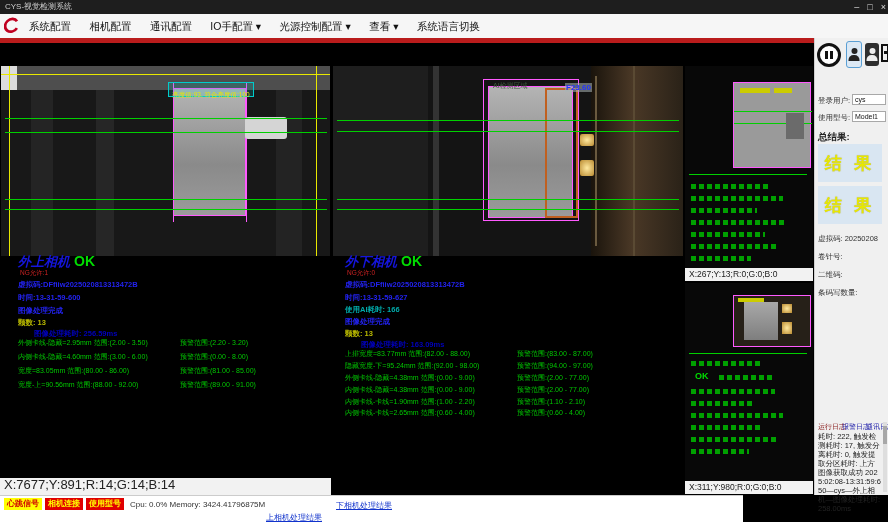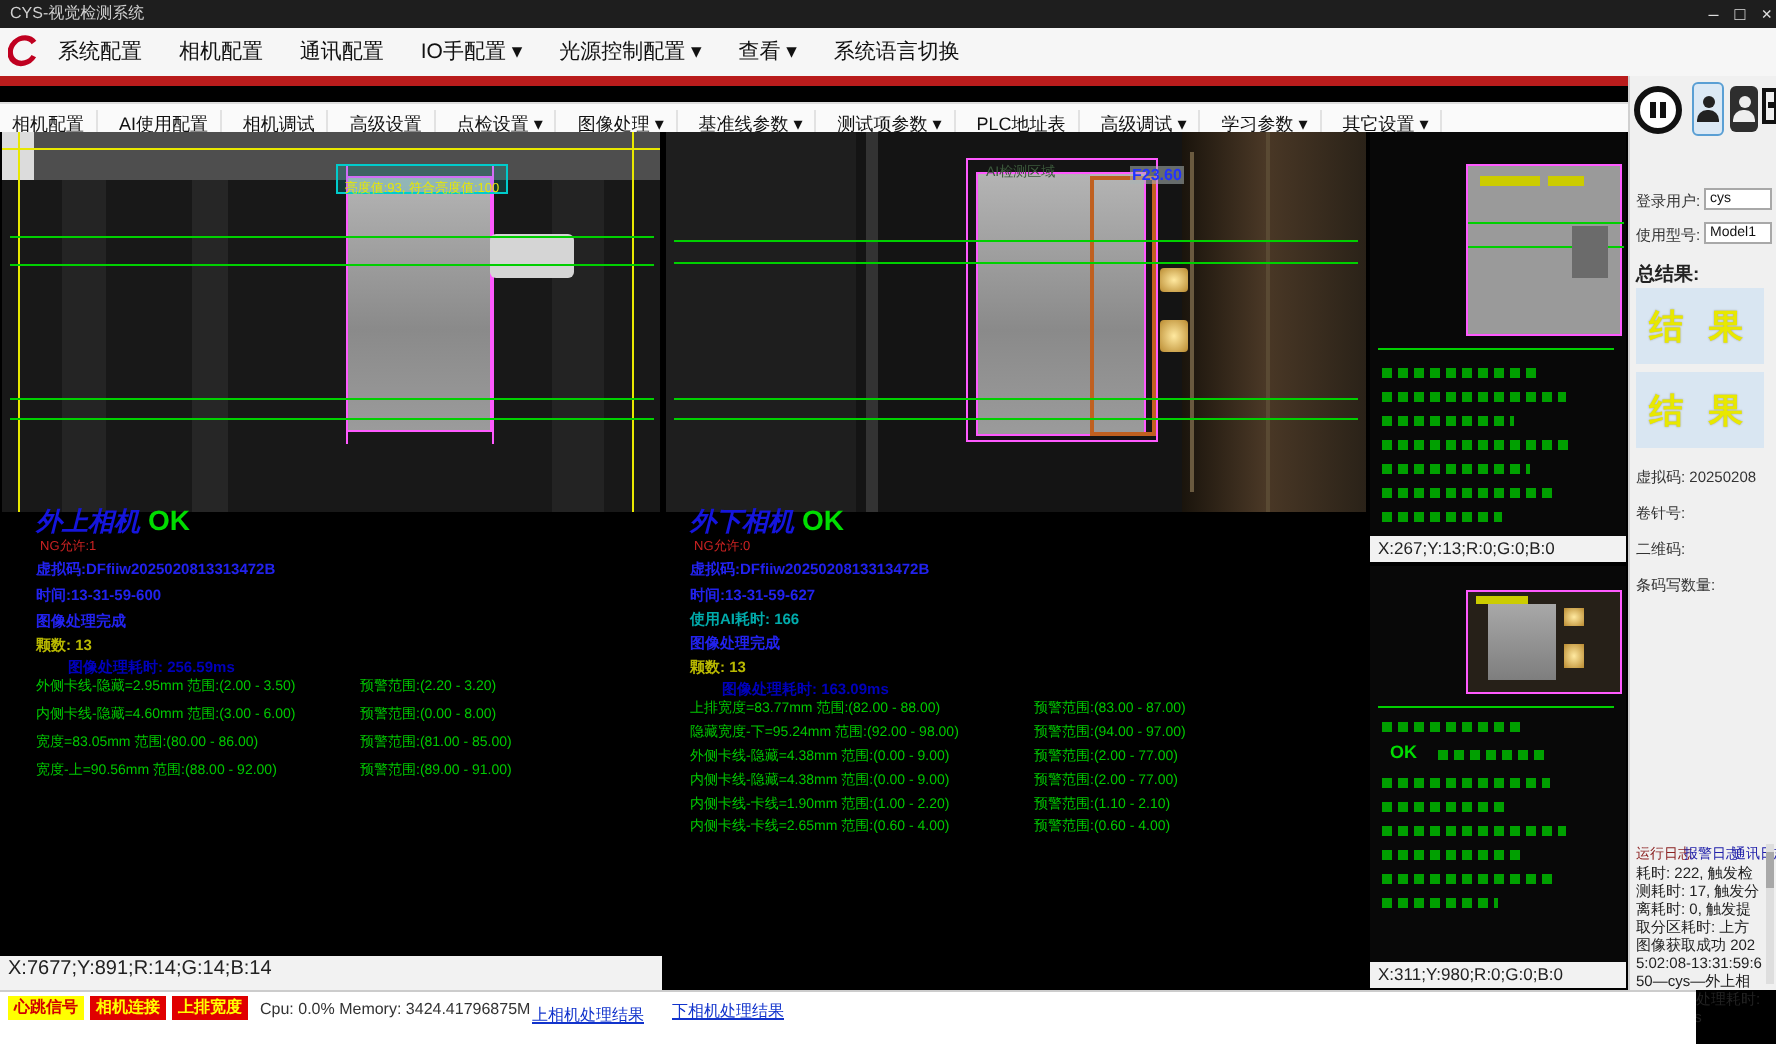--- a/index.html
+++ b/index.html
@@ -96,20 +96,6 @@
   </div>
 
 
-  <div class="abs toolbar">
-    <span class="tool-item">相机配置</span>
-    <span class="tool-item">AI使用配置</span>
-    <span class="tool-item">相机调试</span>
-    <span class="tool-item">高级设置</span>
-    <span class="tool-item">点检设置 ▾</span>
-    <span class="tool-item">图像处理 ▾</span>
-    <span class="tool-item">基准线参数 ▾</span>
-    <span class="tool-item">测试项参数 ▾</span>
-    <span class="tool-item">PLC地址表</span>
-    <span class="tool-item">高级调试 ▾</span>
-    <span class="tool-item">学习参数 ▾</span>
-    <span class="tool-item">其它设置 ▾</span>
-  </div>
 
   <div class="abs mainbg"></div>
 

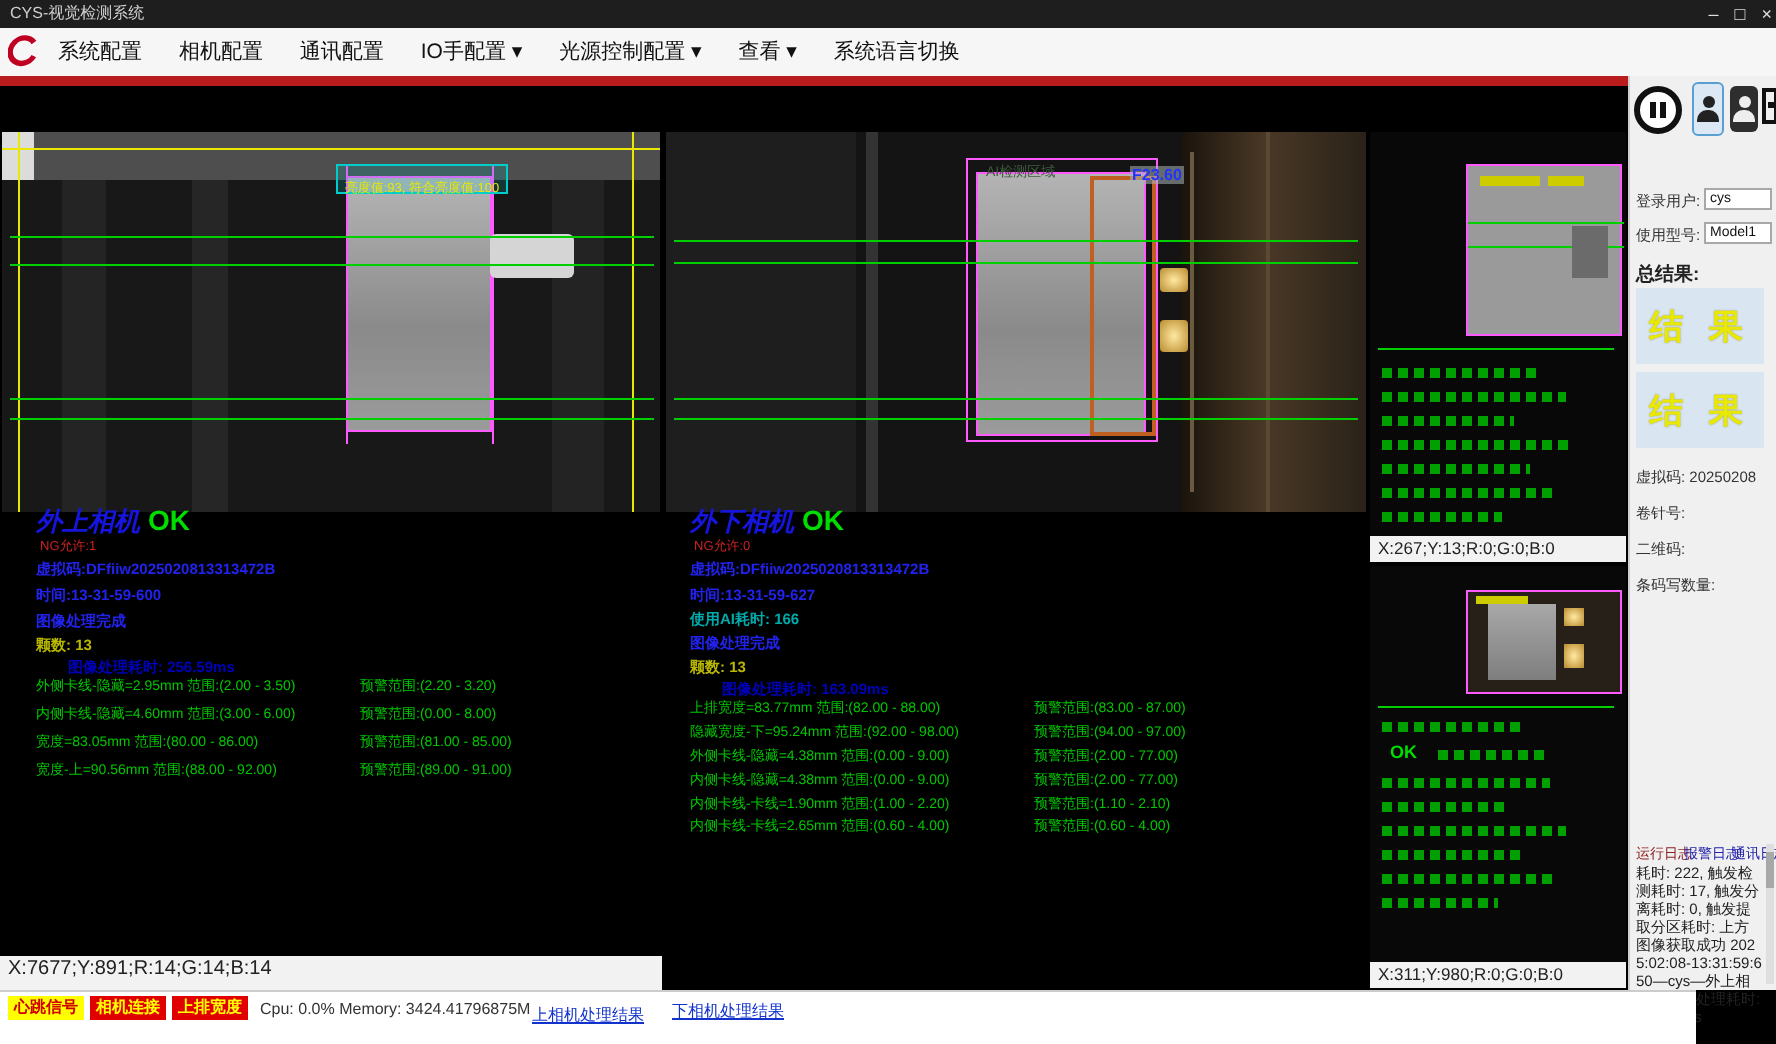--- a/index.html
+++ b/index.html
@@ -23,7 +23,7 @@
   
   .mainbg{left:0;top:66px;width:888px;height:429px;background:#000;}
   .panel{background:#000;}
-  .coordbar{left:0;width:100%;height:30px;background:#f2f2f2;color:#222;font-size:10px;line-height:14px;padding-left:4px;box-sizing:border-box;white-space:nowrap;}
+  .coordbar{left:0;width:100%;height:30px;background:#f2f2f2;color:#222;font-size:13px;line-height:14px;padding-left:4px;box-sizing:border-box;white-space:nowrap;}
   
   .vline{width:1px;} .hline{height:1px;}
   .greenline{background:#00d000;height:1px;}

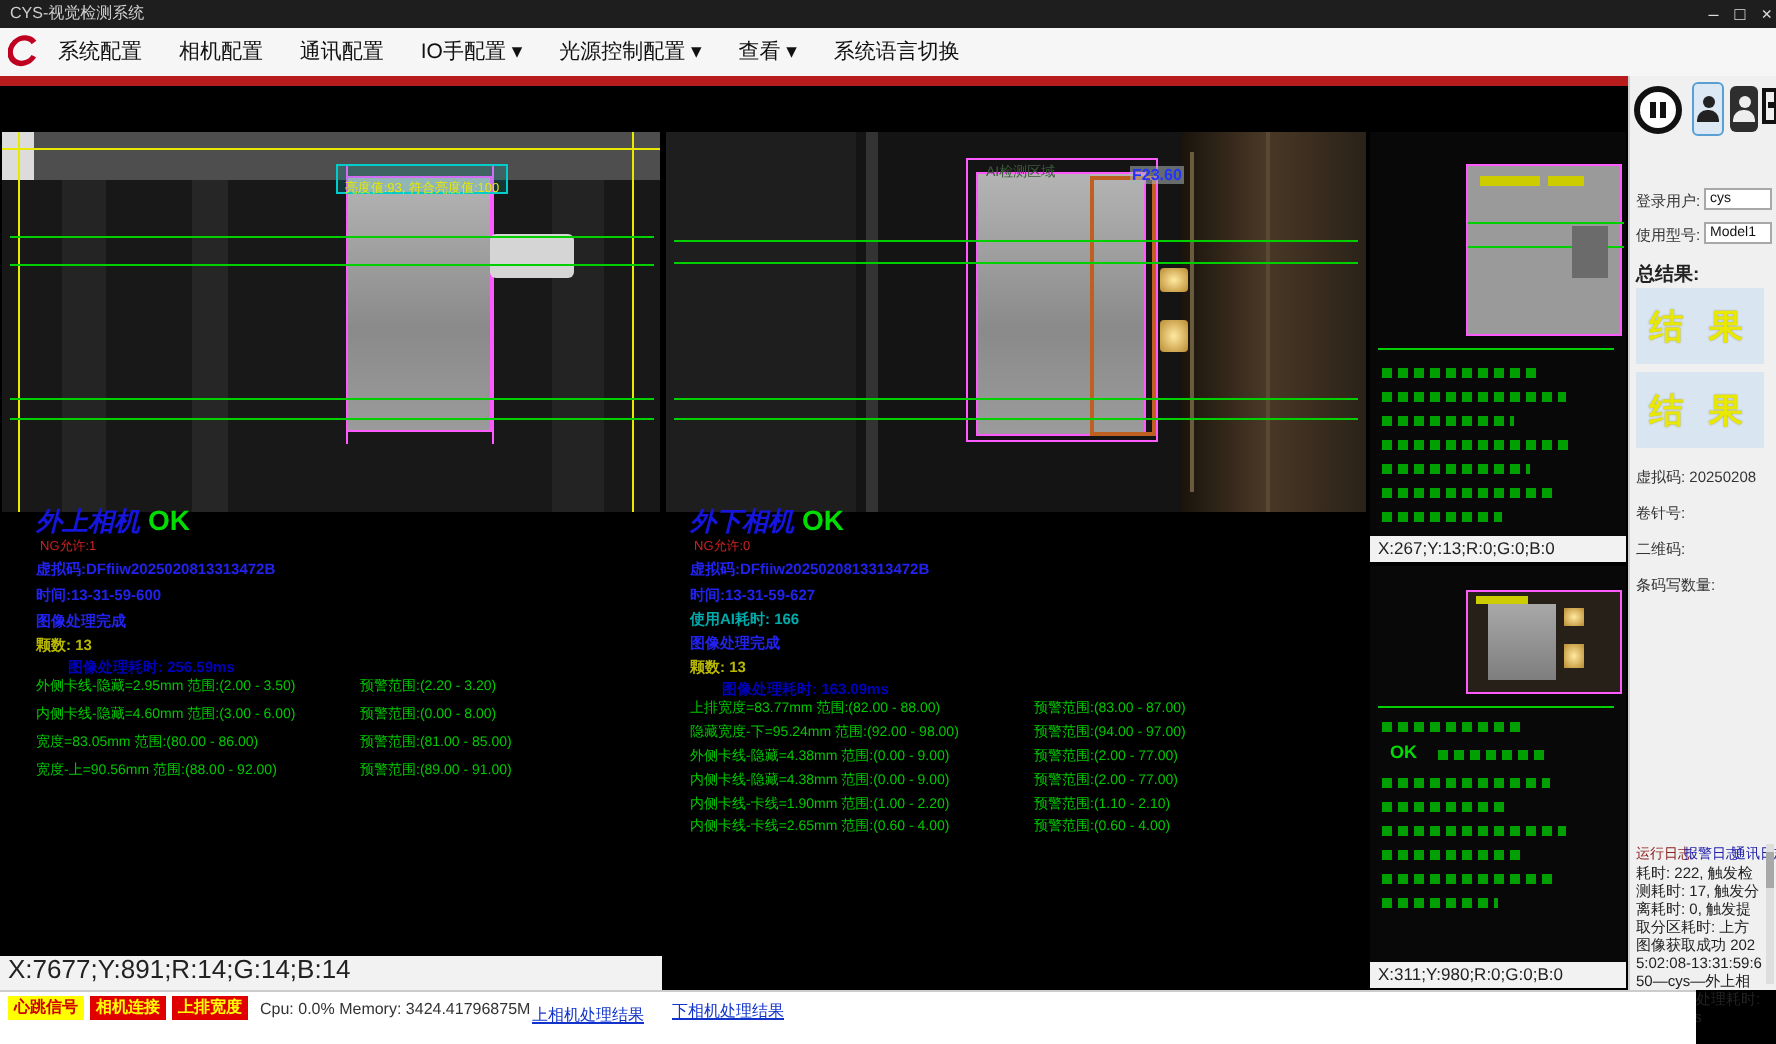--- a/index.html
+++ b/index.html
@@ -61,7 +61,7 @@
   .scroll{width:4px;background:#dedede;}
   .scroll .thumb{position:absolute;left:0;width:4px;height:18px;background:#a8a8a8;}
   
-  .statusbar{left:0;top:495px;width:848px;height:27px;background:#fff;border-top:1px solid #ccc;box-sizing:border-box;}
+  .statusbar{left:0;top:495px;width:743px;height:27px;background:#fff;border-top:1px solid #ccc;box-sizing:border-box;}
   .badge{font-size:8px;line-height:10px;padding:1px 3px;font-weight:bold;white-space:nowrap;}
   .badge-hb{background:#ffff00;color:#d00000;}
   .badge-red{background:#e00000;color:#ffff00;}

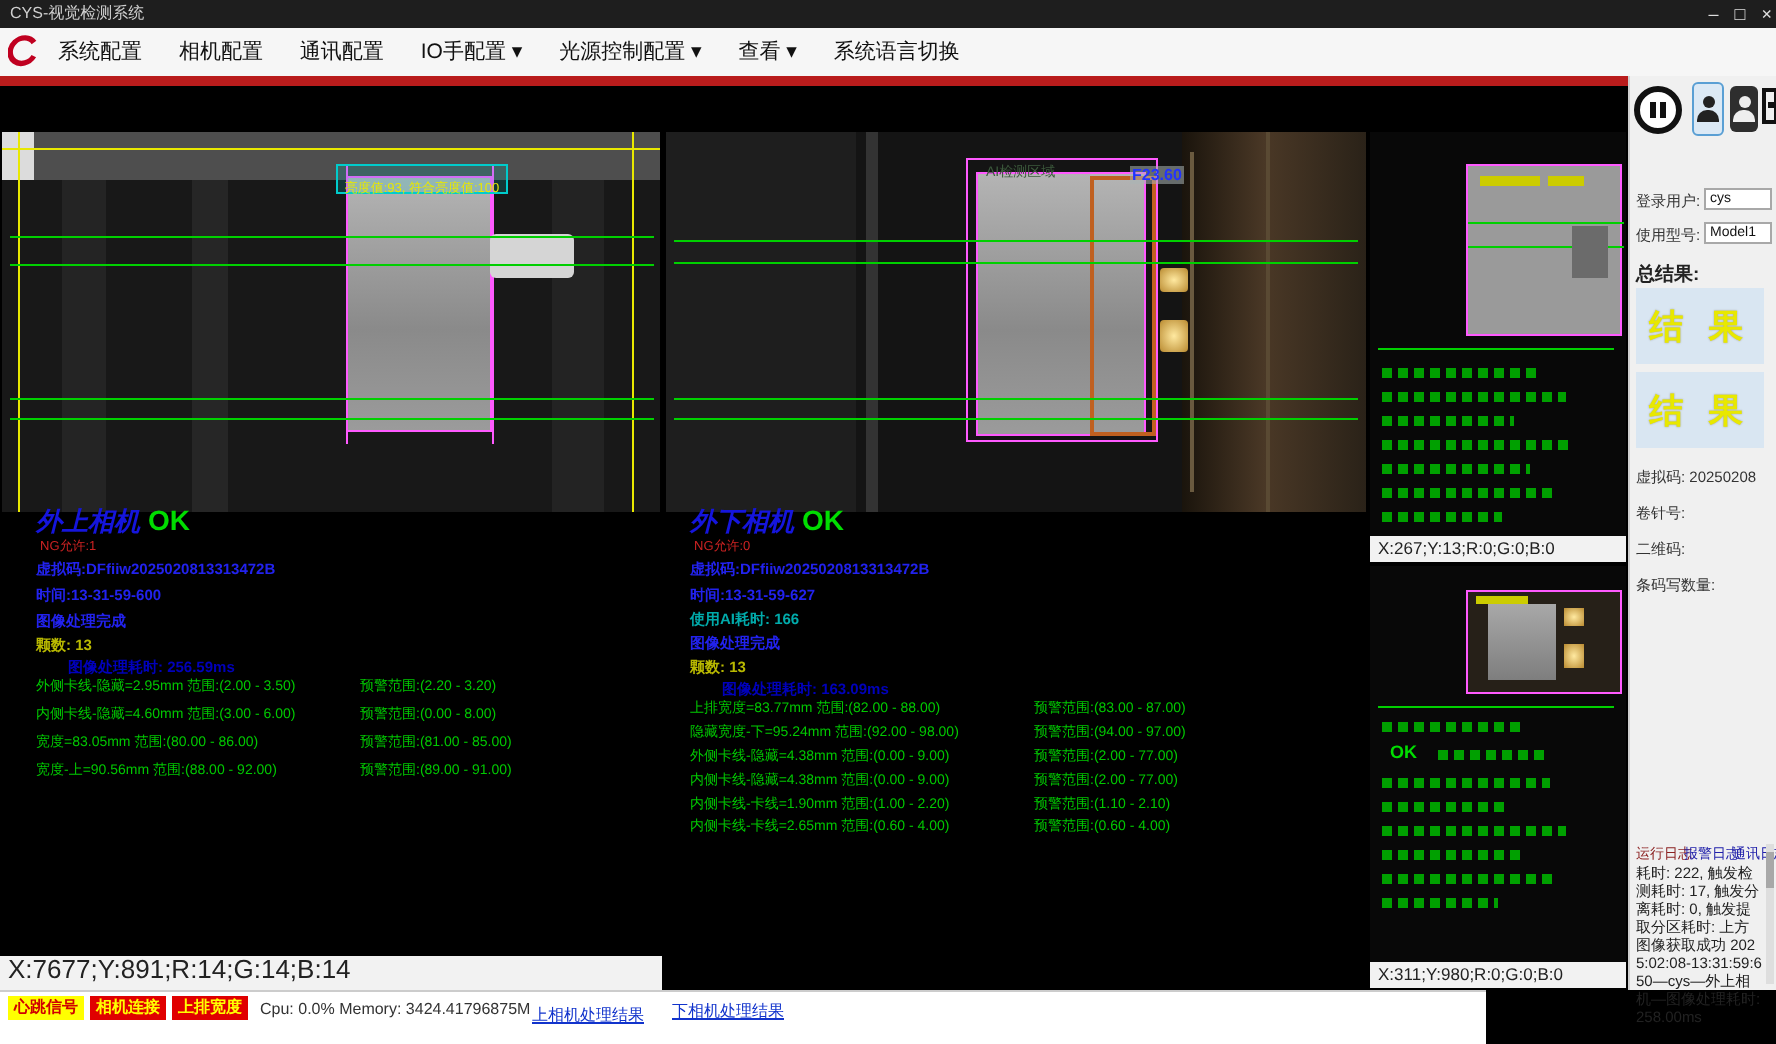--- a/index.html
+++ b/index.html
@@ -302,7 +302,7 @@
   <div class="abs statusbar">
     <span class="abs badge badge-hb" style="left:4px;top:2px;">心跳信号</span>
     <span class="abs badge badge-red" style="left:45px;top:2px;">相机连接</span>
-    <span class="abs badge badge-red" style="left:86px;top:2px;">上排宽度</span>
+    <span class="abs badge badge-red" style="left:86px;top:2px;">使用型号</span>
     <span class="abs cpu-text" style="left:130px;top:4px;">Cpu: 0.0% Memory: 3424.41796875M</span>
     <span class="abs blue-link" style="left:266px;top:6px;">上相机处理结果</span>
     <span class="abs blue-link" style="left:336px;top:4px;">下相机处理结果</span>

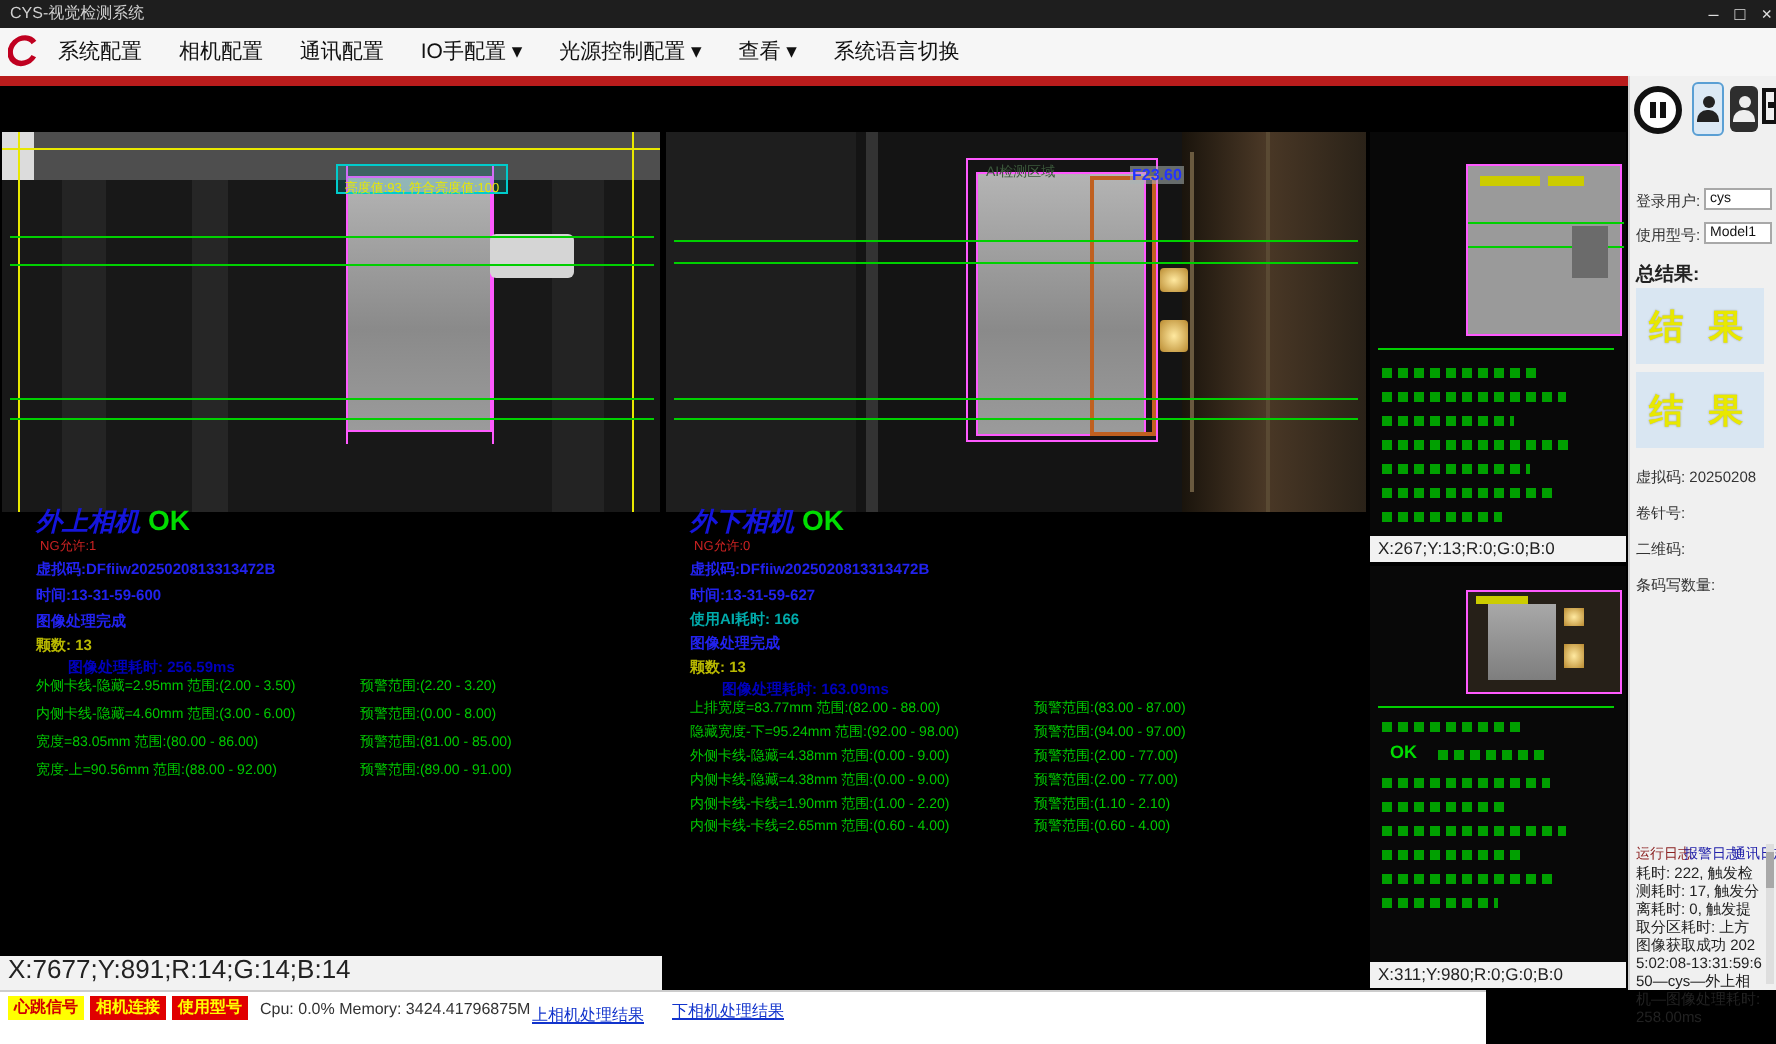--- a/index.html
+++ b/index.html
@@ -304,7 +304,7 @@
     <span class="abs badge badge-red" style="left:45px;top:2px;">相机连接</span>
     <span class="abs badge badge-red" style="left:86px;top:2px;">使用型号</span>
     <span class="abs cpu-text" style="left:130px;top:4px;">Cpu: 0.0% Memory: 3424.41796875M</span>
-    <span class="abs blue-link" style="left:266px;top:6px;">上相机处理结果</span>
+    <span class="abs blue-link" style="left:266px;top:16px;">上相机处理结果</span>
     <span class="abs blue-link" style="left:336px;top:4px;">下相机处理结果</span>
   </div>
 

